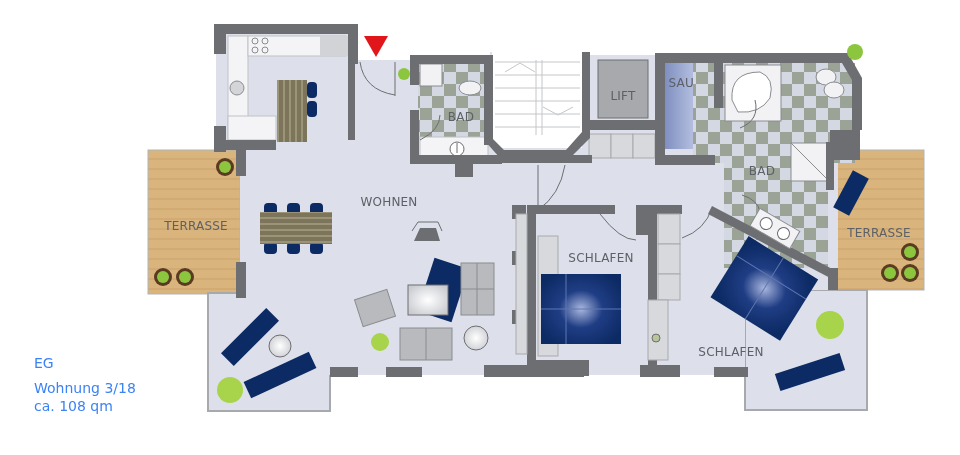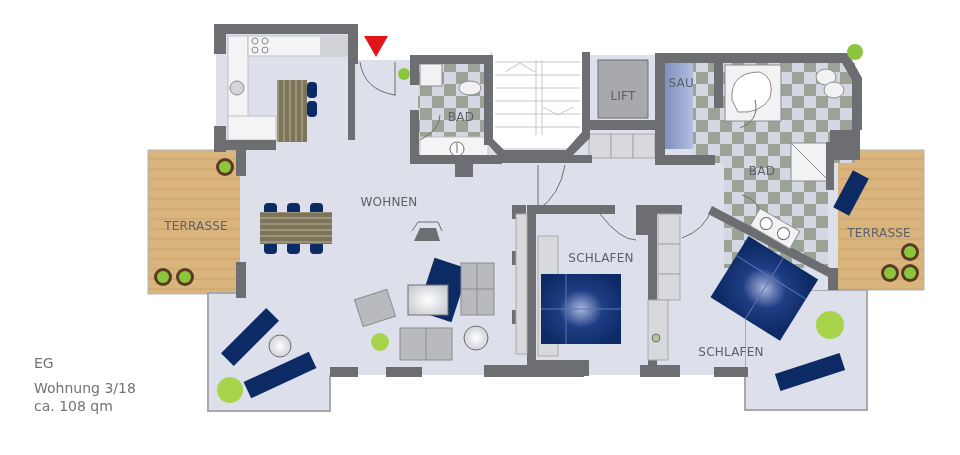--- a/index.html
+++ b/index.html
@@ -6,7 +6,7 @@
   body{width:960px;height:455px;position:relative;overflow:hidden;font-family:"DejaVu Sans","Liberation Sans",sans-serif;}
   #plan{position:absolute;left:0;top:0;width:960px;height:455px;}
   .room-label{font-family:"DejaVu Sans",sans-serif;font-size:12px;fill:#5d6066;letter-spacing:0.2px;}
-  .info{position:absolute;left:34px;color:#737373;font-family:"DejaVu Sans",sans-serif;}
+  .info{position:absolute;left:34px;color:#3b82f6;font-family:"DejaVu Sans",sans-serif;}
 </style>
 </head>
 <body>

